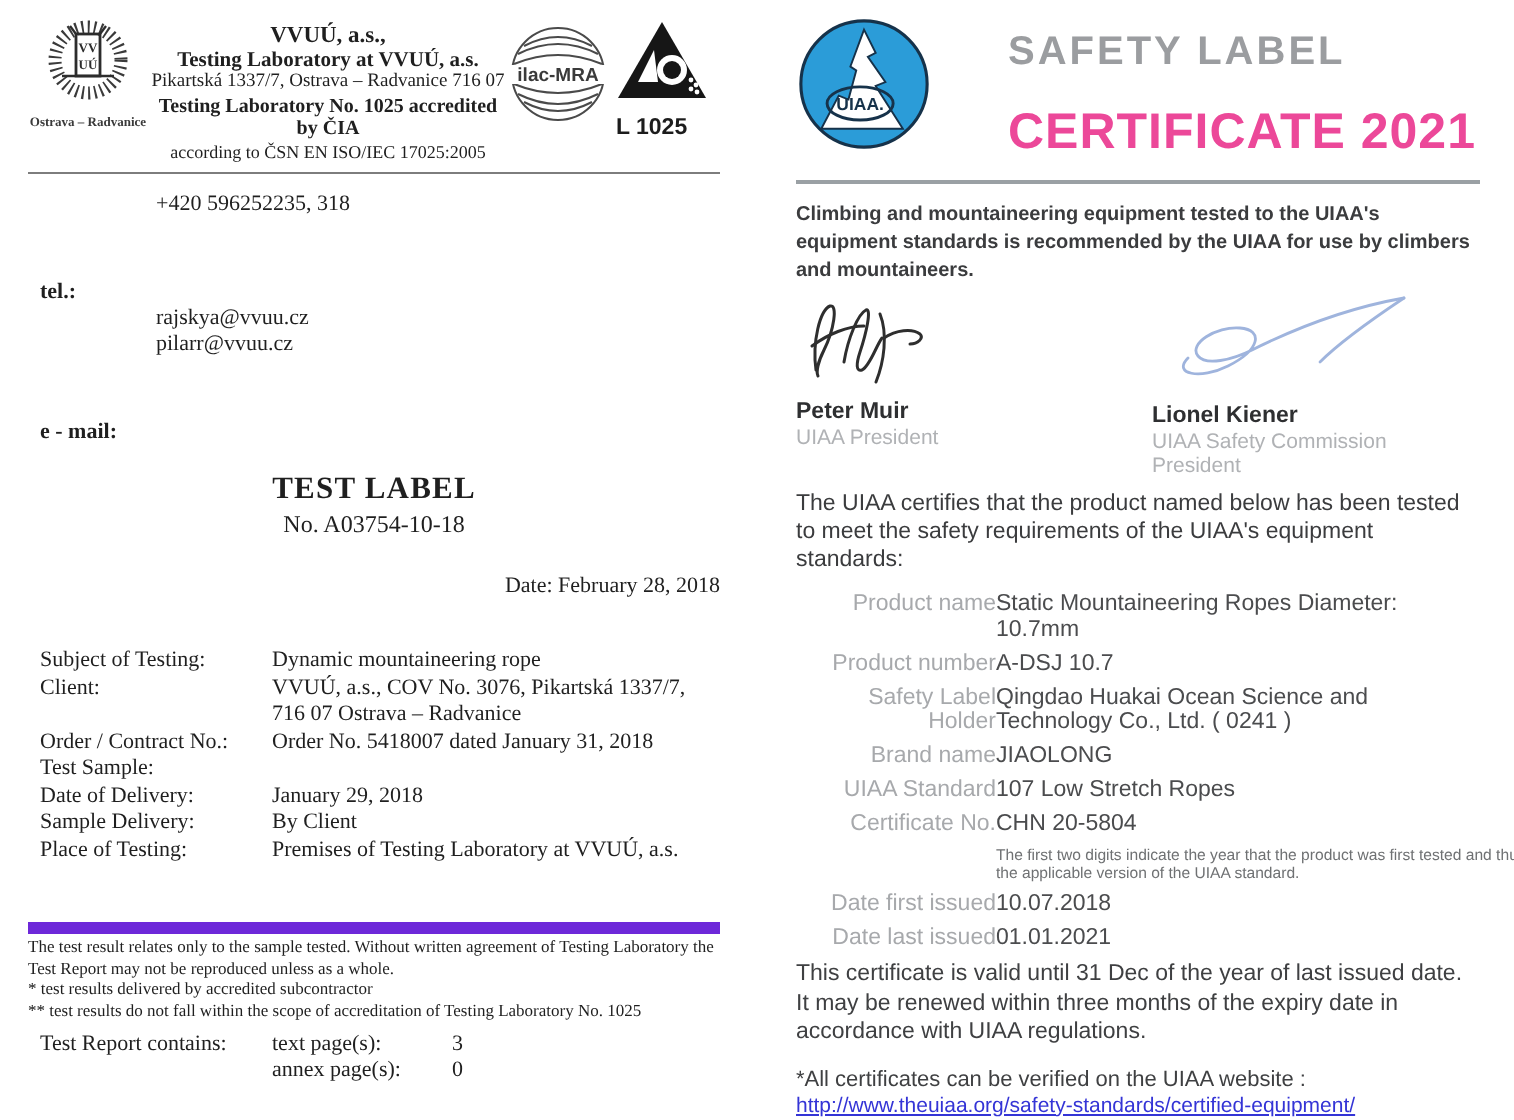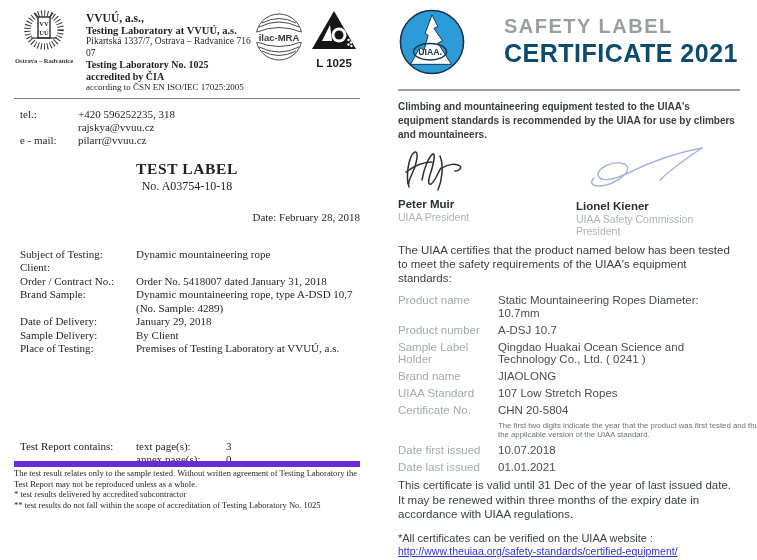--- a/index.html
+++ b/index.html
@@ -12,7 +12,7 @@
   .lp-header { display:flex; align-items:flex-start; }
   .emblem-block { width:60px; text-align:center; }
   .emblem-caption { font-size:6.5px; font-weight:bold; color:#3a3a3a; margin-top:-2px; }
-  .org-block { flex:1; padding-top:5px; line-height:11.5px;margin-left:12px; }
+  .org-block { flex:1; text-align:center; padding-top:5px; line-height:11.5px; }
   .org1 { font-weight:bold; font-size:11.5px; }
   .org2 { font-weight:bold; font-size:10.5px; }
   .org3 { font-size:9.5px; }

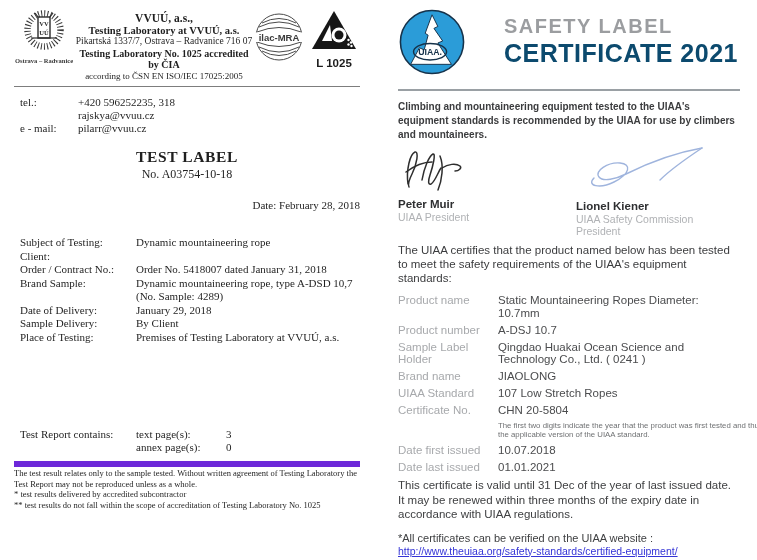--- a/index.html
+++ b/index.html
@@ -19,7 +19,7 @@
   .org4 { font-weight:bold; font-size:10px; }
   .org5 { font-size:9px; }
   .ilac-block { width:54px; padding-top:4px; }
-  .cia-block { width:52px; text-align:center; padding-top:2px; }
+  .cia-block { width:52px; padding-top:2px; }
   .cia-code { font-family:"Liberation Sans", sans-serif; font-weight:bold; font-size:11.5px; margin-top:3px; color:#1c1c1c; }
   .lp-divider { border:none; border-top:1.5px solid #7d7d7d; margin-top:4px; }
   .contact { margin:9px 0 0 6px; font-size:11px; line-height:13px; }

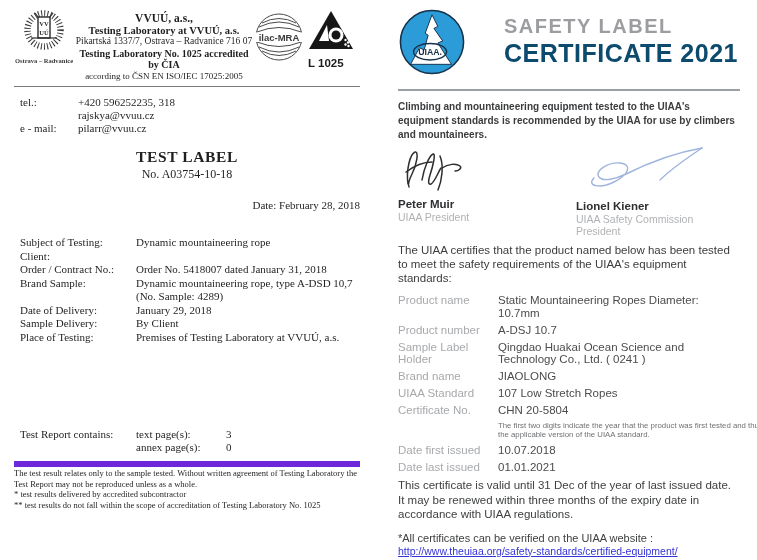--- a/index.html
+++ b/index.html
@@ -45,7 +45,7 @@
   .rp-header { display:flex; align-items:flex-start; }
   .rp-titles { margin-left:38px; padding-top:7px; }
   .safety-label { font-size:20px; font-weight:bold; color:#9b9da0; letter-spacing:1.5px; }
-  .cert-title { font-size:25px; font-weight:bold; color:#0c4a6e; letter-spacing:0.5px; margin-top:1px; }
+  .cert-title { font-size:25px; font-weight:bold; color:#ec4899; letter-spacing:0.5px; margin-top:14px; }
   .rp-divider { border:none; border-top:2px solid #9aa0a4; margin-top:9px; }
   .intro { margin-top:9px; font-weight:bold; font-size:10px; line-height:14px; color:#3b3c3e; }
   .sig-row { display:flex; margin-top:2px; }

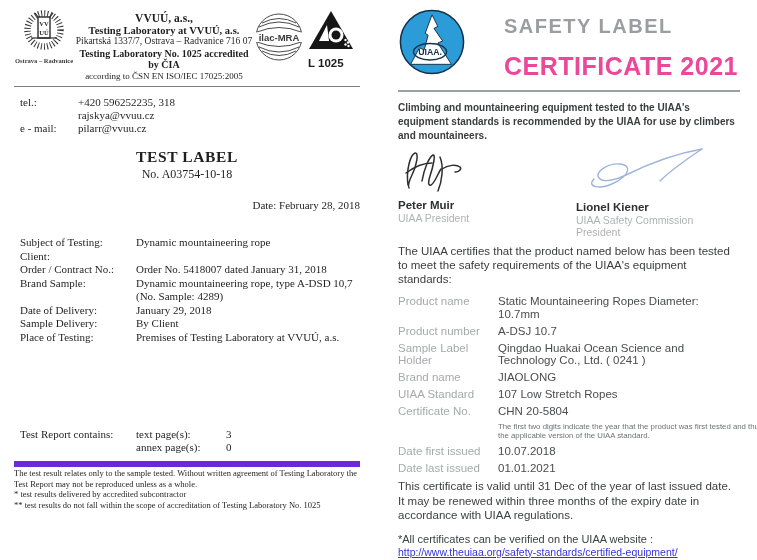--- a/index.html
+++ b/index.html
@@ -24,7 +24,7 @@
   .lp-divider { border:none; border-top:1.5px solid #7d7d7d; margin-top:4px; }
   .contact { margin:9px 0 0 6px; font-size:11px; line-height:13px; }
   .contact .crow { display:grid; grid-template-columns:58px 1fr; }
-  .contact .clabel { font-weight:normal; }
+  .contact .clabel { font-weight:bold;margin-top:44px; }
   .lp-title-block { text-align:center; margin-top:13px; }
   .lp-title { font-size:15.5px; font-weight:bold; letter-spacing:0.6px; }
   .lp-report-no { font-size:12px; margin-top:1px; }

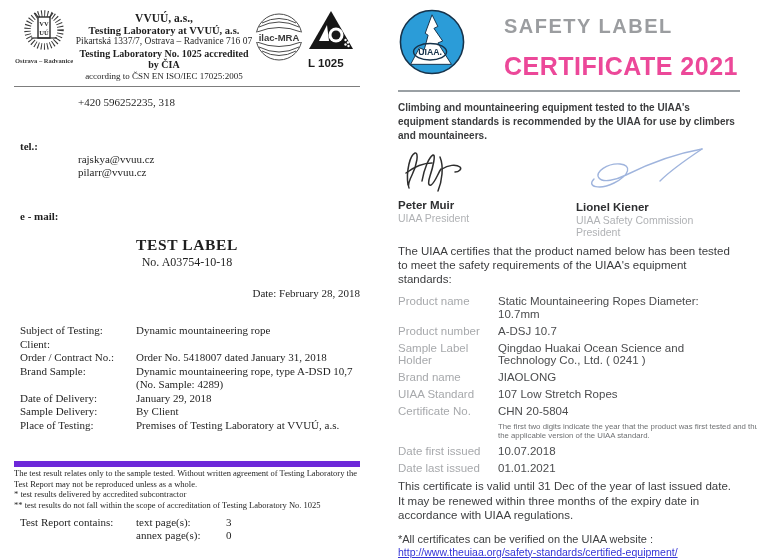--- a/index.html
+++ b/index.html
@@ -57,7 +57,7 @@
   .product-table { margin-top:9px; }
   .prow { display:grid; grid-template-columns:100px 1fr; margin-bottom:4.5px;
     font-size:11.5px; line-height:12.5px; }
-  .plabel { color:#a7a9ac; }
+  .plabel { color:#a7a9ac;text-align:right; }
   .pvalue { color:#4b4c4e; }
   .cert-note { font-size:7.8px; line-height:9.5px; color:#6f7173; margin-top:4px; width:265px; }
   .date-table { margin-top:2px; }

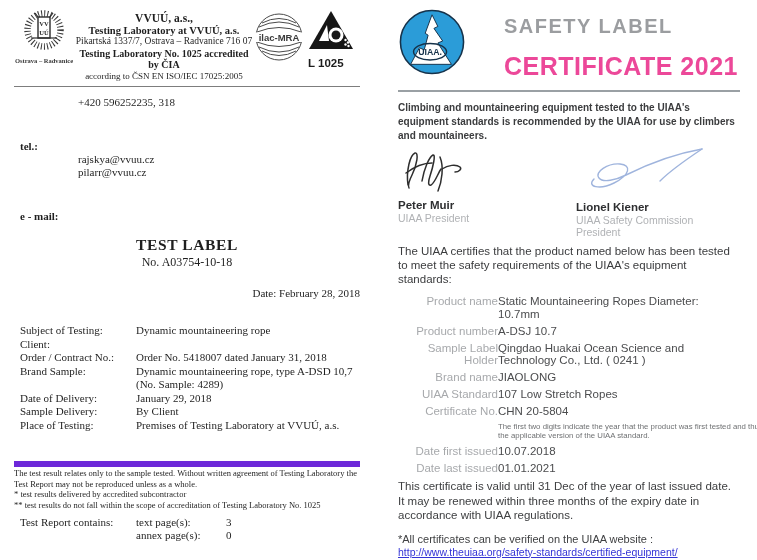--- a/index.html
+++ b/index.html
@@ -162,6 +162,10 @@
       </div>
       <div class="drow">
         <span class="dlabel">Client:</span>
+        <span>
+            <div>VVUÚ, a.s., COV No. 3076, Pikartská 1337/7,</div>
+            <div>716 07 Ostrava – Radvanice</div>
+          </span>
       </div>
       <div class="drow">
         <span class="dlabel">Order / Contract No.:</span>

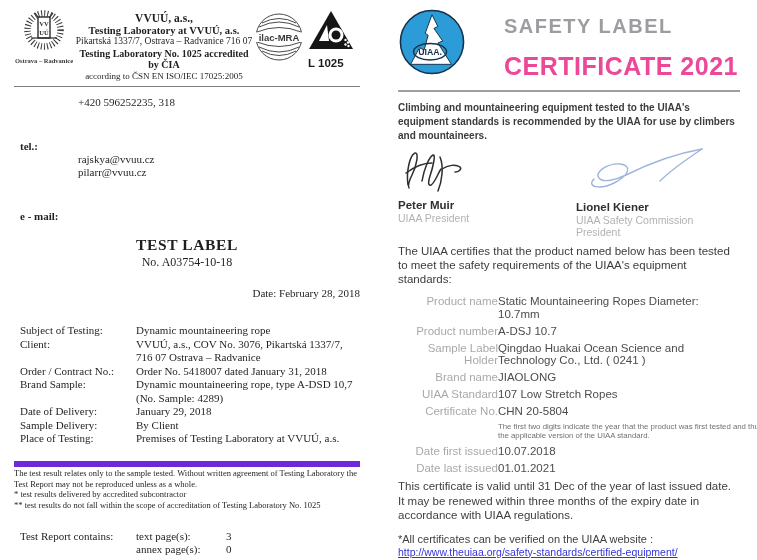--- a/index.html
+++ b/index.html
@@ -274,7 +274,7 @@
         <span class="pvalue">A-DSJ 10.7</span>
       </div>
       <div class="prow">
-        <span class="plabel">Sample Label Holder</span>
+        <span class="plabel">Safety Label Holder</span>
         <span class="pvalue">Qingdao Huakai Ocean Science and Technology Co., Ltd. ( 0241 )</span>
       </div>
       <div class="prow">

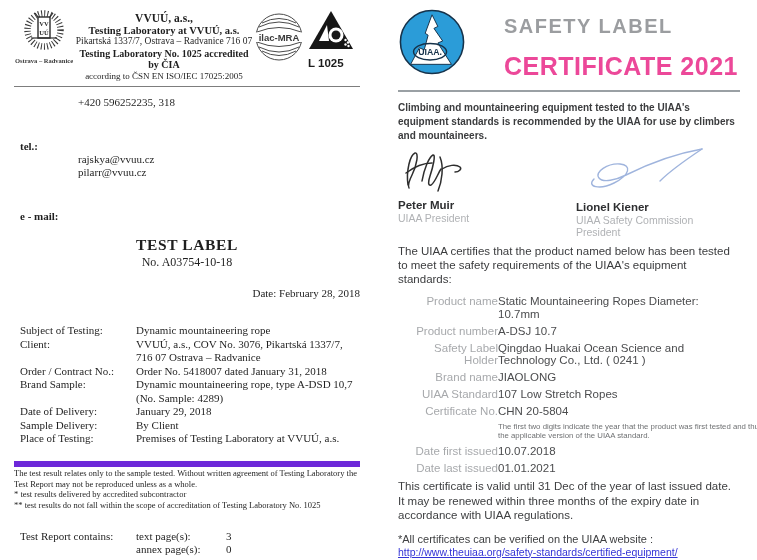--- a/index.html
+++ b/index.html
@@ -172,7 +172,7 @@
         <span><span>Order No. 5418007 dated January 31, 2018</span></span>
       </div>
       <div class="drow">
-        <span class="dlabel">Brand Sample:</span>
+        <span class="dlabel">Test Sample:</span>
         <span>
             <div>Dynamic mountaineering rope, type A-DSD 10,7</div>
             <div>(No. Sample: 4289)</div>

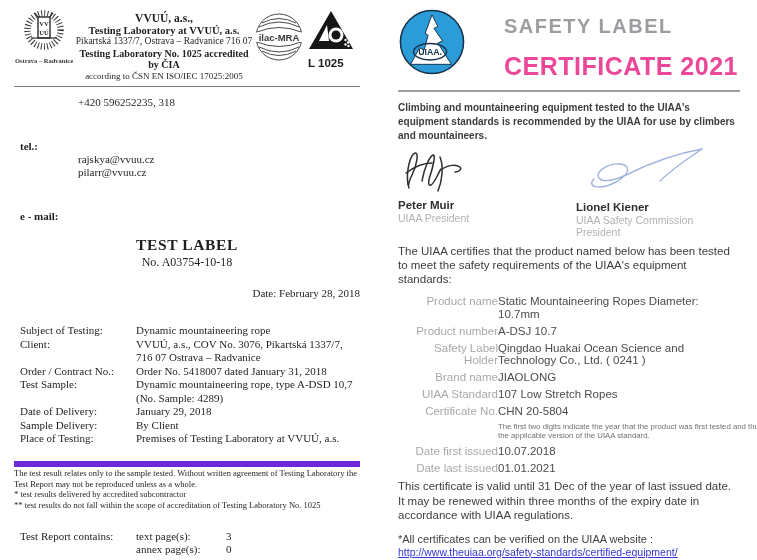--- a/index.html
+++ b/index.html
@@ -173,10 +173,6 @@
       </div>
       <div class="drow">
         <span class="dlabel">Test Sample:</span>
-        <span>
-            <div>Dynamic mountaineering rope, type A-DSD 10,7</div>
-            <div>(No. Sample: 4289)</div>
-          </span>
       </div>
       <div class="drow">
         <span class="dlabel">Date of Delivery:</span>

